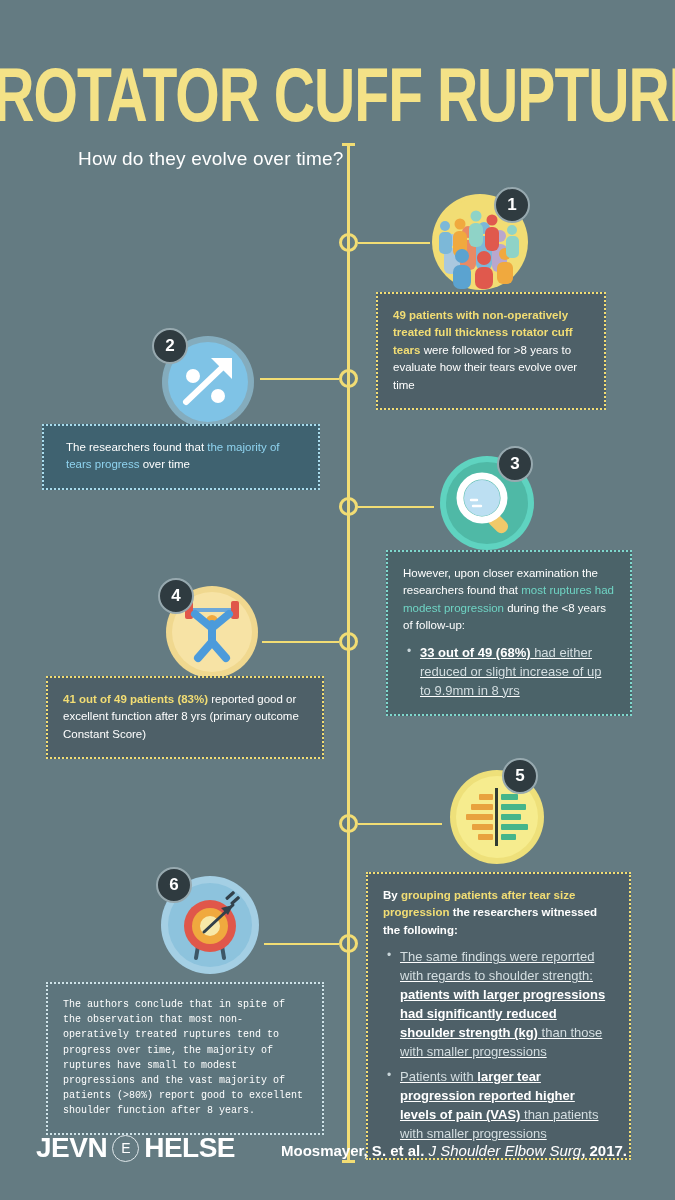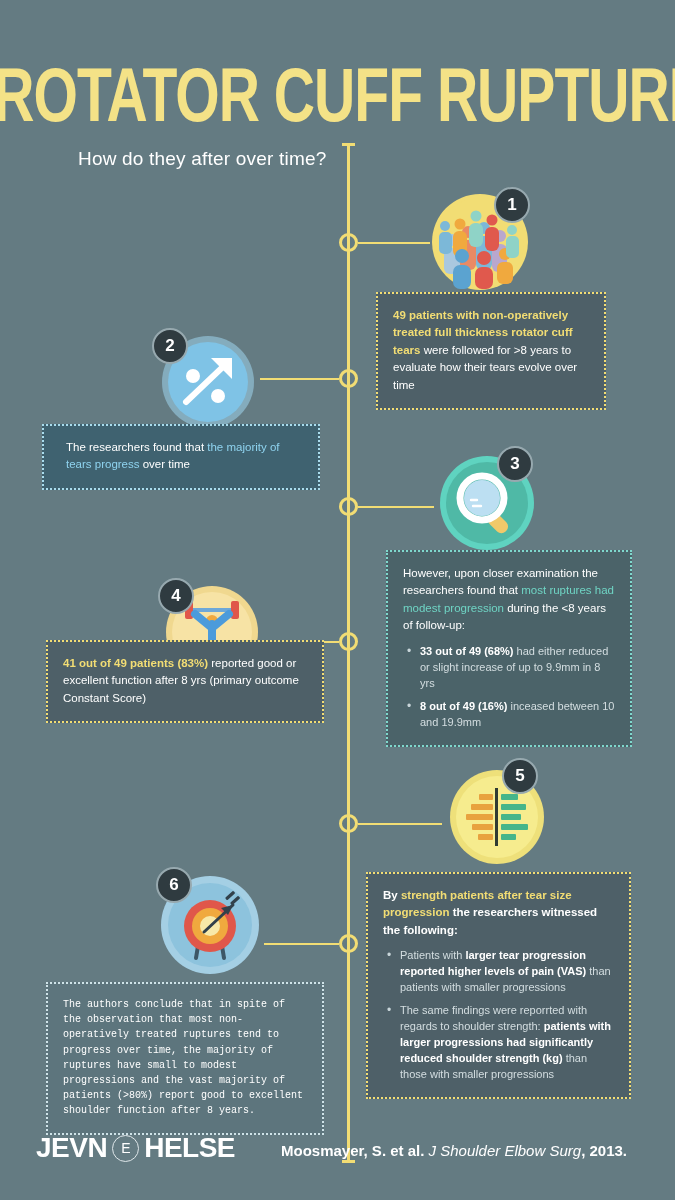--- a/index.html
+++ b/index.html
@@ -116,7 +116,7 @@
 <div class="stage">
 
   <div class="title">ROTATOR CUFF RUPTURES</div>
-  <div class="subtitle">How do they after over time?</div>
+  <div class="subtitle">How do they evolve over time?</div>
 
   <div class="spine"></div>
   <div class="spine-cap-top"></div>

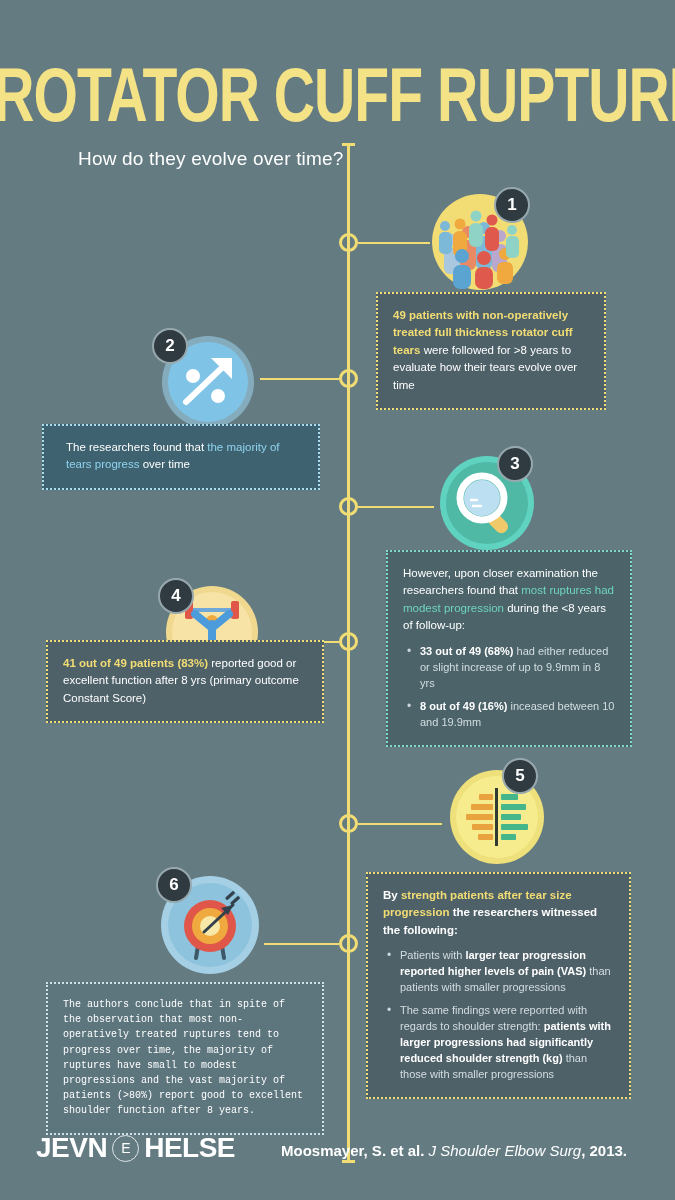--- a/index.html
+++ b/index.html
@@ -73,7 +73,7 @@
   .dim { color:#d4dee1; }
 
   .box ul { list-style:none; margin:9px 0 0 4px; }
-  .box li { position:relative; padding-left:13px; margin-bottom:7px; font-size:11px; line-height:1.45; }
+  .box li { position:relative; padding-left:13px; margin-bottom:7px; font-size:13px; line-height:1.45;text-decoration:underline; }
   .box li:last-child { margin-bottom:0; }
   .box li::before {
     content:"•"; position:absolute; left:0; top:-1px; color:#c9d6da; font-size:12px;

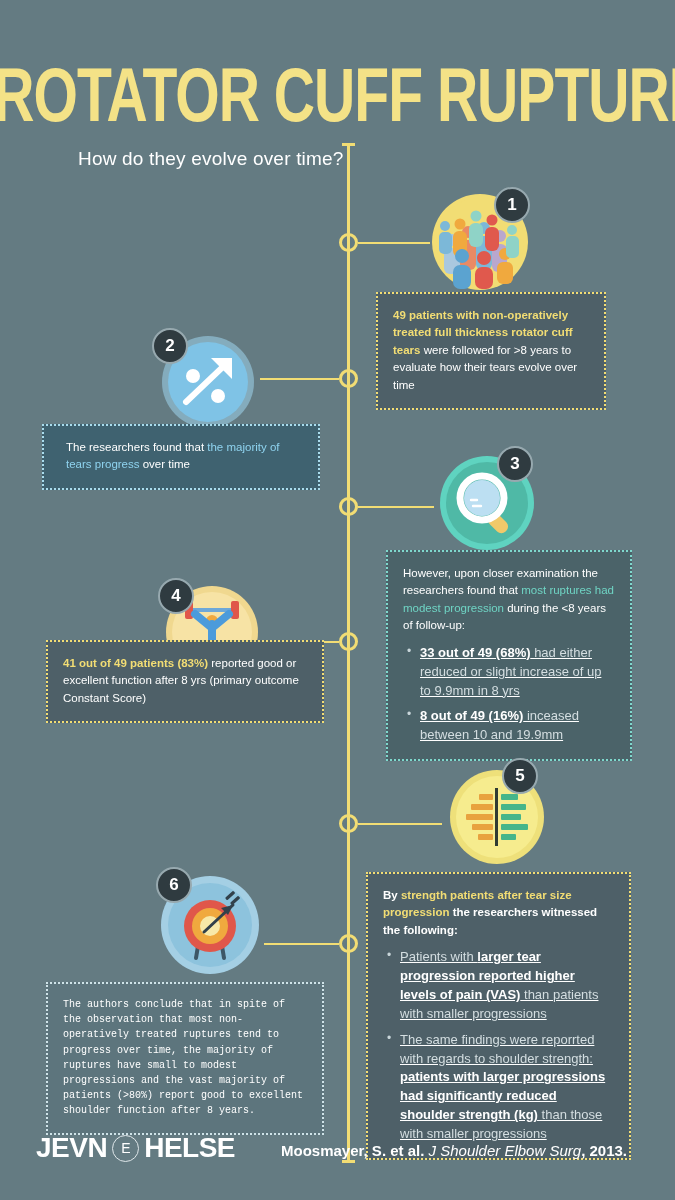--- a/index.html
+++ b/index.html
@@ -265,7 +265,7 @@
     <div class="badge" style="left:-2px; top:-2px;">4</div>
   </div>
 
-  <div class="box yellow" style="left:46px; top:640px; width:278px;">
+  <div class="box yellow" style="left:46px; top:676px; width:278px;">
     <span class="hl-yellow">41 out of 49 patients (83%)</span><span> reported good or excellent function after 8 yrs (primary outcome Constant Score)</span>
   </div>
 

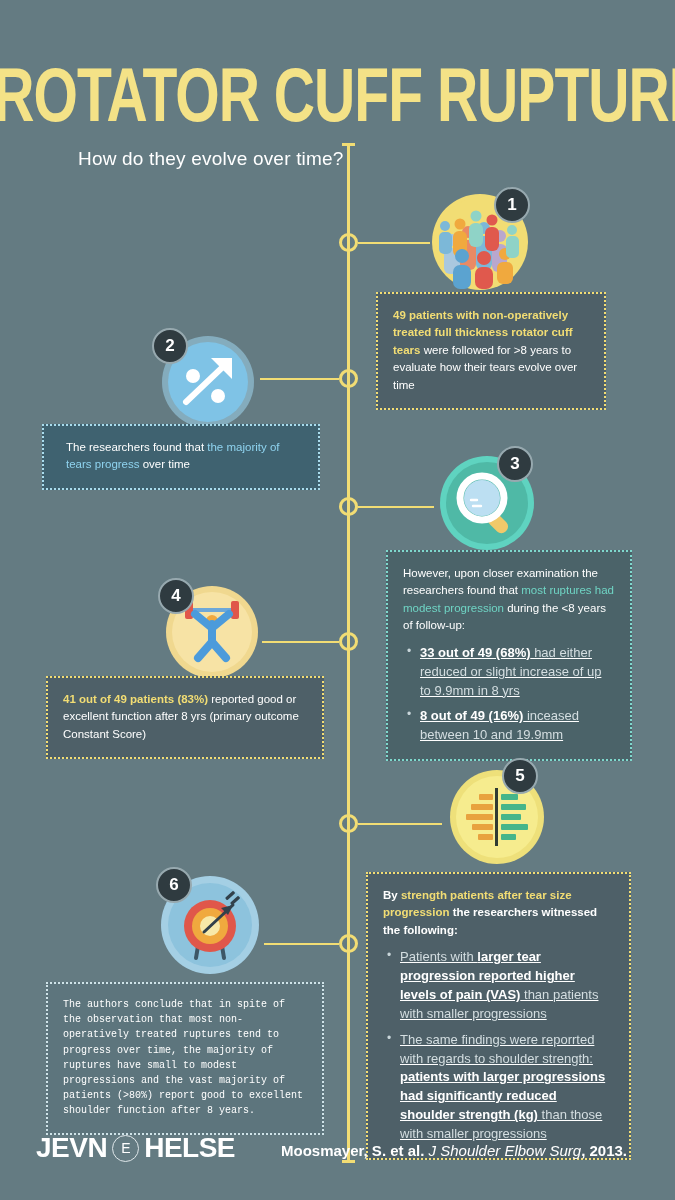--- a/index.html
+++ b/index.html
@@ -240,7 +240,6 @@
     <span>However, upon closer examination the researchers found that </span><span class="hl-teal">most ruptures had modest progression</span><span> during the &lt;8 years of follow-up:</span>
     <ul>
       <li><span class="b">33 out of 49  (68%)</span><span class="dim"> had either reduced or slight increase of up to 9.9mm in 8 yrs</span></li>
-      <li><span class="b">8 out of 49 (16%)</span><span class="dim"> inceased between 10 and 19.9mm</span></li>
     </ul>
   </div>
 

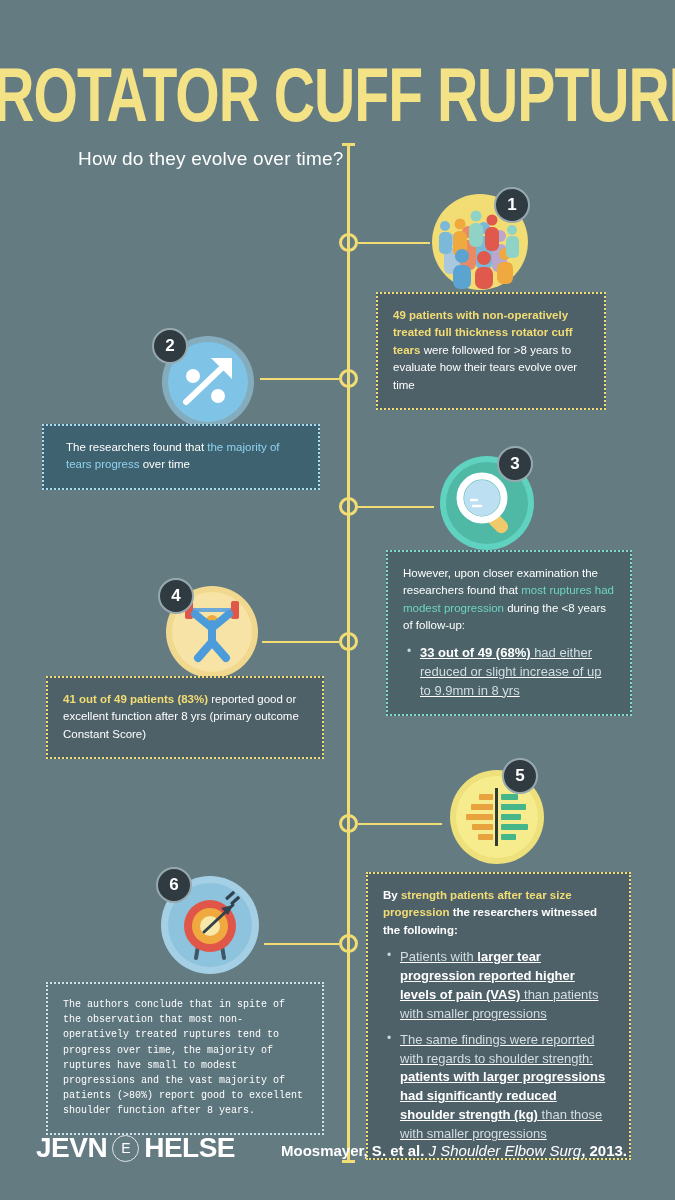--- a/index.html
+++ b/index.html
@@ -294,7 +294,7 @@
   </div>
 
   <div class="box yellow" style="left:366px; top:872px; width:265px;">
-    <span class="b">By </span><span class="hl-yellow">strength patients after tear size progression</span><span class="b"> the researchers witnessed the following:</span>
+    <span class="b">By </span><span class="hl-yellow">grouping patients after tear size progression</span><span class="b"> the researchers witnessed the following:</span>
     <ul>
       <li><span class="dim">Patients with </span><span class="b">larger tear progression reported higher levels of pain (VAS)</span><span class="dim"> than patients with smaller progressions</span></li>
       <li><span class="dim">The same findings were reporrted with regards to shoulder strength: </span><span class="b">patients with larger progressions had significantly reduced shoulder strength (kg)</span><span class="dim"> than those with smaller progressions</span></li>

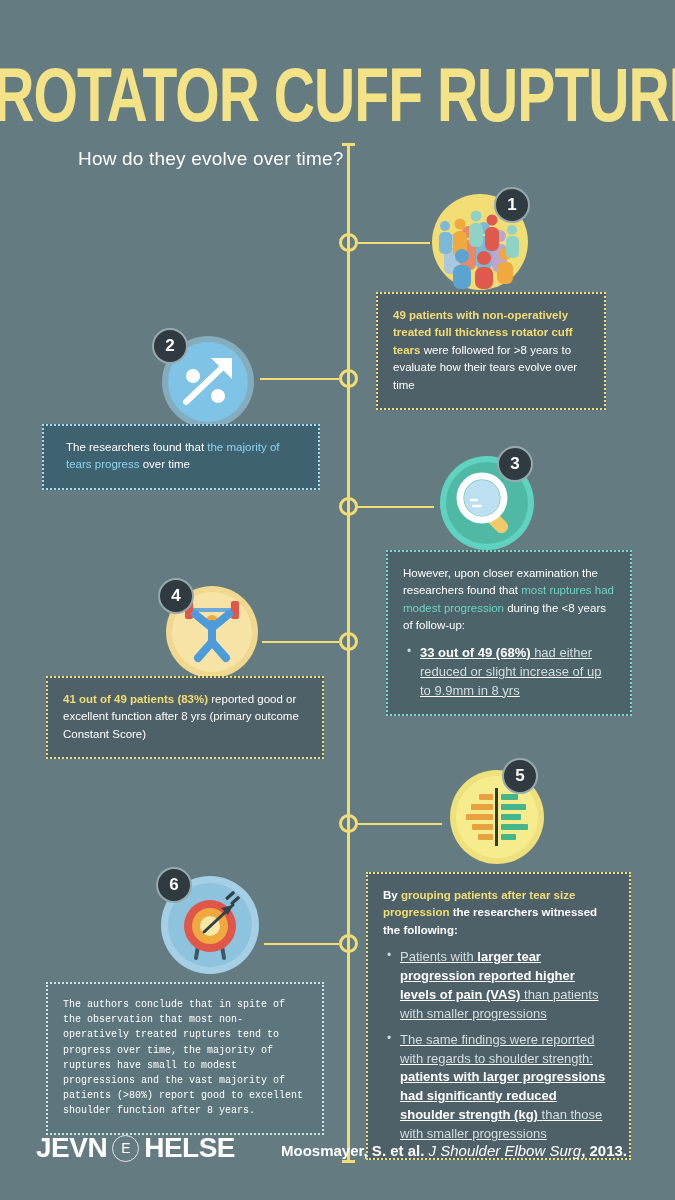--- a/index.html
+++ b/index.html
@@ -296,8 +296,8 @@
   <div class="box yellow" style="left:366px; top:872px; width:265px;">
     <span class="b">By </span><span class="hl-yellow">grouping patients after tear size progression</span><span class="b"> the researchers witnessed the following:</span>
     <ul>
+      <li><span class="dim">The same findings were reporrted with regards to shoulder strength: </span><span class="b">patients with larger progressions had significantly reduced shoulder strength (kg)</span><span class="dim"> than those with smaller progressions</span></li>
       <li><span class="dim">Patients with </span><span class="b">larger tear progression reported higher levels of pain (VAS)</span><span class="dim"> than patients with smaller progressions</span></li>
-      <li><span class="dim">The same findings were reporrted with regards to shoulder strength: </span><span class="b">patients with larger progressions had significantly reduced shoulder strength (kg)</span><span class="dim"> than those with smaller progressions</span></li>
     </ul>
   </div>
 

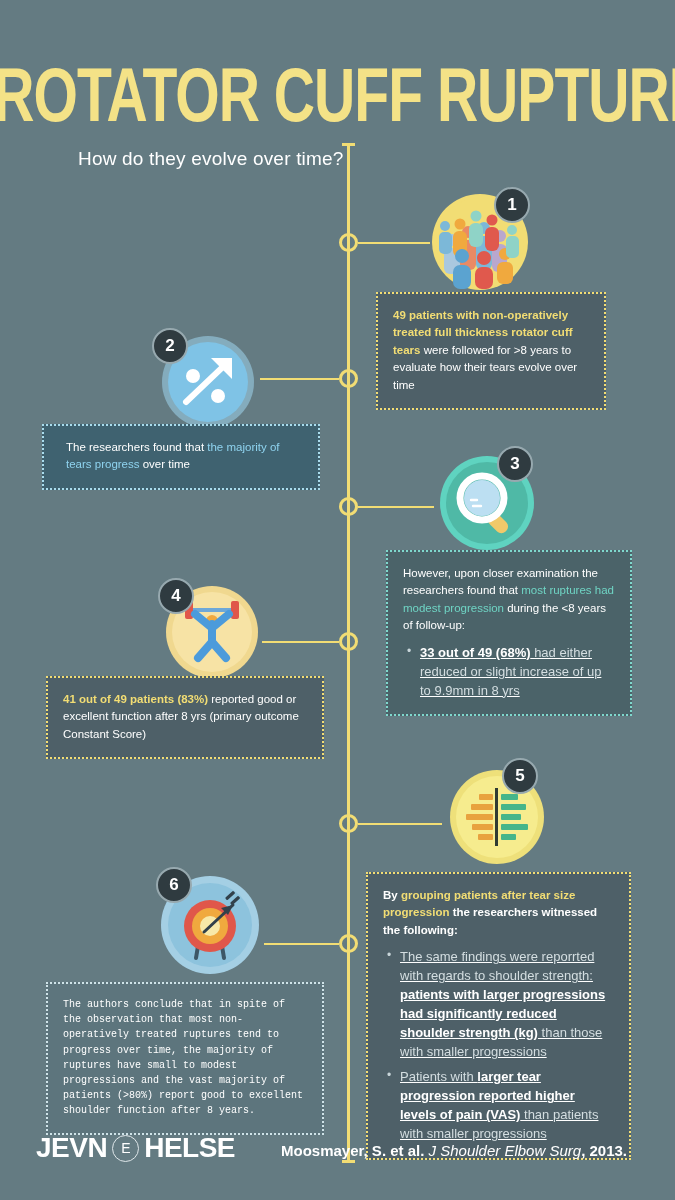--- a/index.html
+++ b/index.html
@@ -337,7 +337,7 @@
   </div>
 
   <div class="citation">
-    <span>Moosmayer, S. et al. </span><i>J Shoulder Elbow Surg</i><span>, 2013.</span>
+    <span>Moosmayer, S. et al. </span><i>J Shoulder Elbow Surg</i><span>, 2017.</span>
   </div>
 
 </div>

